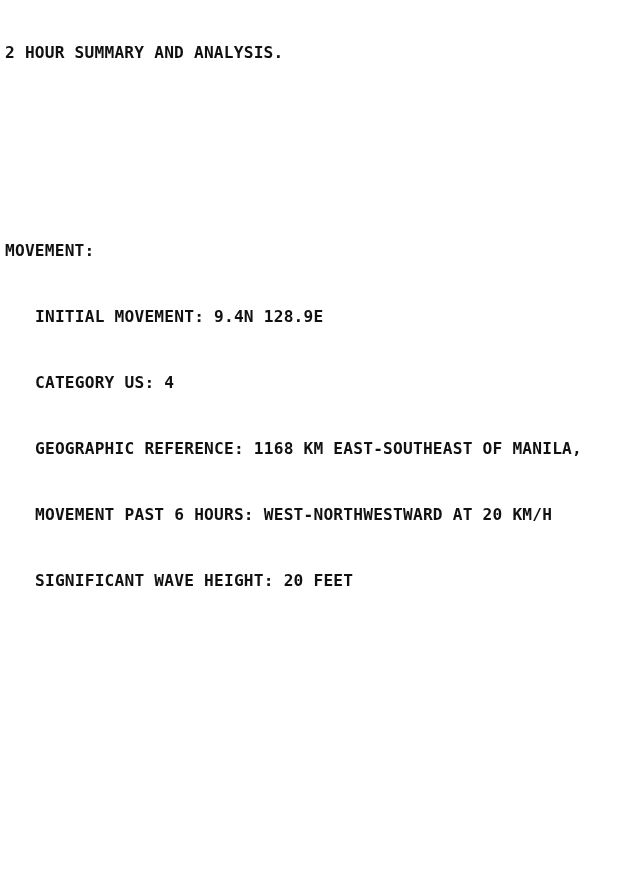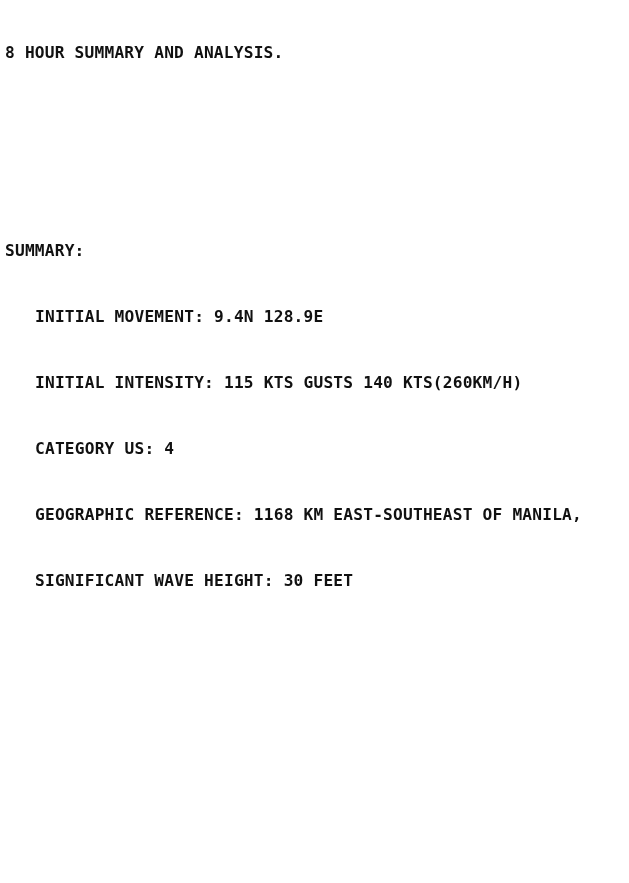--- a/index.html
+++ b/index.html
@@ -40,7 +40,7 @@
 <body>
 
 <div class="doc">
-  <span class="line">8 HOUR SUMMARY AND ANALYSIS.</span>
+  <span class="line">2 HOUR SUMMARY AND ANALYSIS.</span>
   <span class="line blank"></span>
 
   <div>

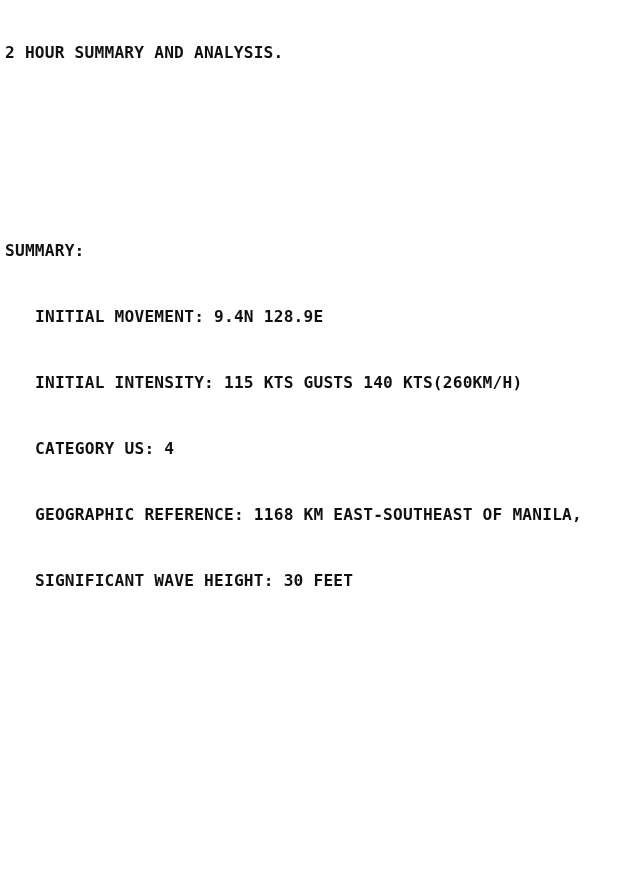--- a/index.html
+++ b/index.html
@@ -44,7 +44,7 @@
   <span class="line blank"></span>
 
   <div>
-    <span class="line">SUMMARY:</span>
+    <span class="line">MOVEMENT:</span>
     <span class="line indent">INITIAL MOVEMENT: 9.4N 128.9E</span>
     <span class="line indent">INITIAL INTENSITY: 115 KTS GUSTS 140 KTS(260KM/H)</span>
     <span class="line indent">CATEGORY US: 4</span>

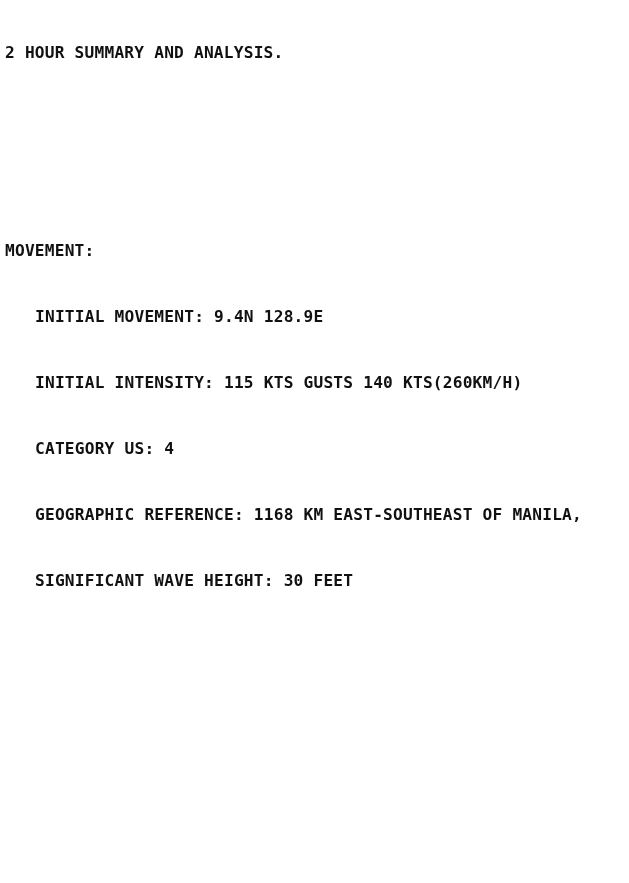--- a/index.html
+++ b/index.html
@@ -46,7 +46,6 @@
   <div>
     <span class="line">MOVEMENT:</span>
     <span class="line indent">INITIAL MOVEMENT: 9.4N 128.9E</span>
-    <span class="line indent">INITIAL INTENSITY: 115 KTS GUSTS 140 KTS(260KM/H)</span>
     <span class="line indent">CATEGORY US: 4</span>
     <span class="line indent">GEOGRAPHIC REFERENCE: 1168 KM EAST-SOUTHEAST OF MANILA,</span>
     <span class="line indent">SIGNIFICANT WAVE HEIGHT: 30 FEET</span>

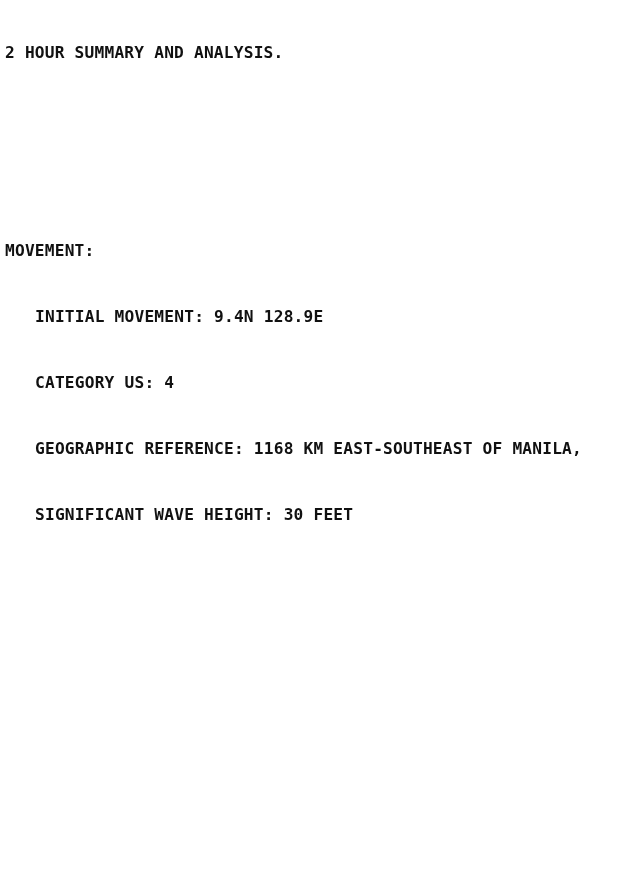--- a/index.html
+++ b/index.html
@@ -48,6 +48,7 @@
     <span class="line indent">INITIAL MOVEMENT: 9.4N 128.9E</span>
     <span class="line indent">CATEGORY US: 4</span>
     <span class="line indent">GEOGRAPHIC REFERENCE: 1168 KM EAST-SOUTHEAST OF MANILA,</span>
+    <span class="line indent">MOVEMENT PAST 6 HOURS: WEST-NORTHWESTWARD AT 20 KM/H</span>
     <span class="line indent">SIGNIFICANT WAVE HEIGHT: 30 FEET</span>
   </div>
   <span class="line blank"></span>

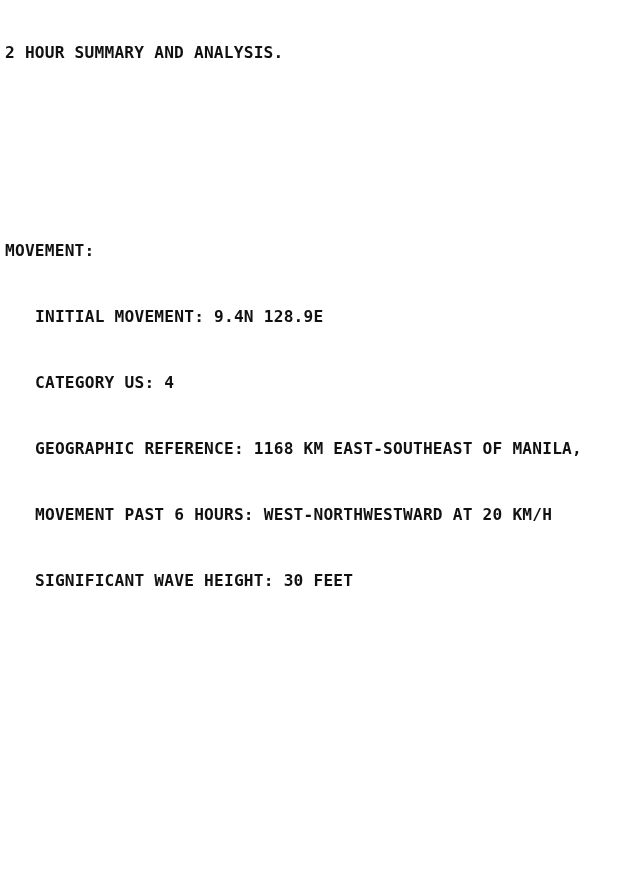--- a/index.html
+++ b/index.html
@@ -49,7 +49,7 @@
     <span class="line indent">CATEGORY US: 4</span>
     <span class="line indent">GEOGRAPHIC REFERENCE: 1168 KM EAST-SOUTHEAST OF MANILA,</span>
     <span class="line indent">MOVEMENT PAST 6 HOURS: WEST-NORTHWESTWARD AT 20 KM/H</span>
-    <span class="line indent">SIGNIFICANT WAVE HEIGHT: 30 FEET</span>
+    <span class="line indent">SIGNIFICANT WAVE HEIGHT: 20 FEET</span>
   </div>
   <span class="line blank"></span>
 

